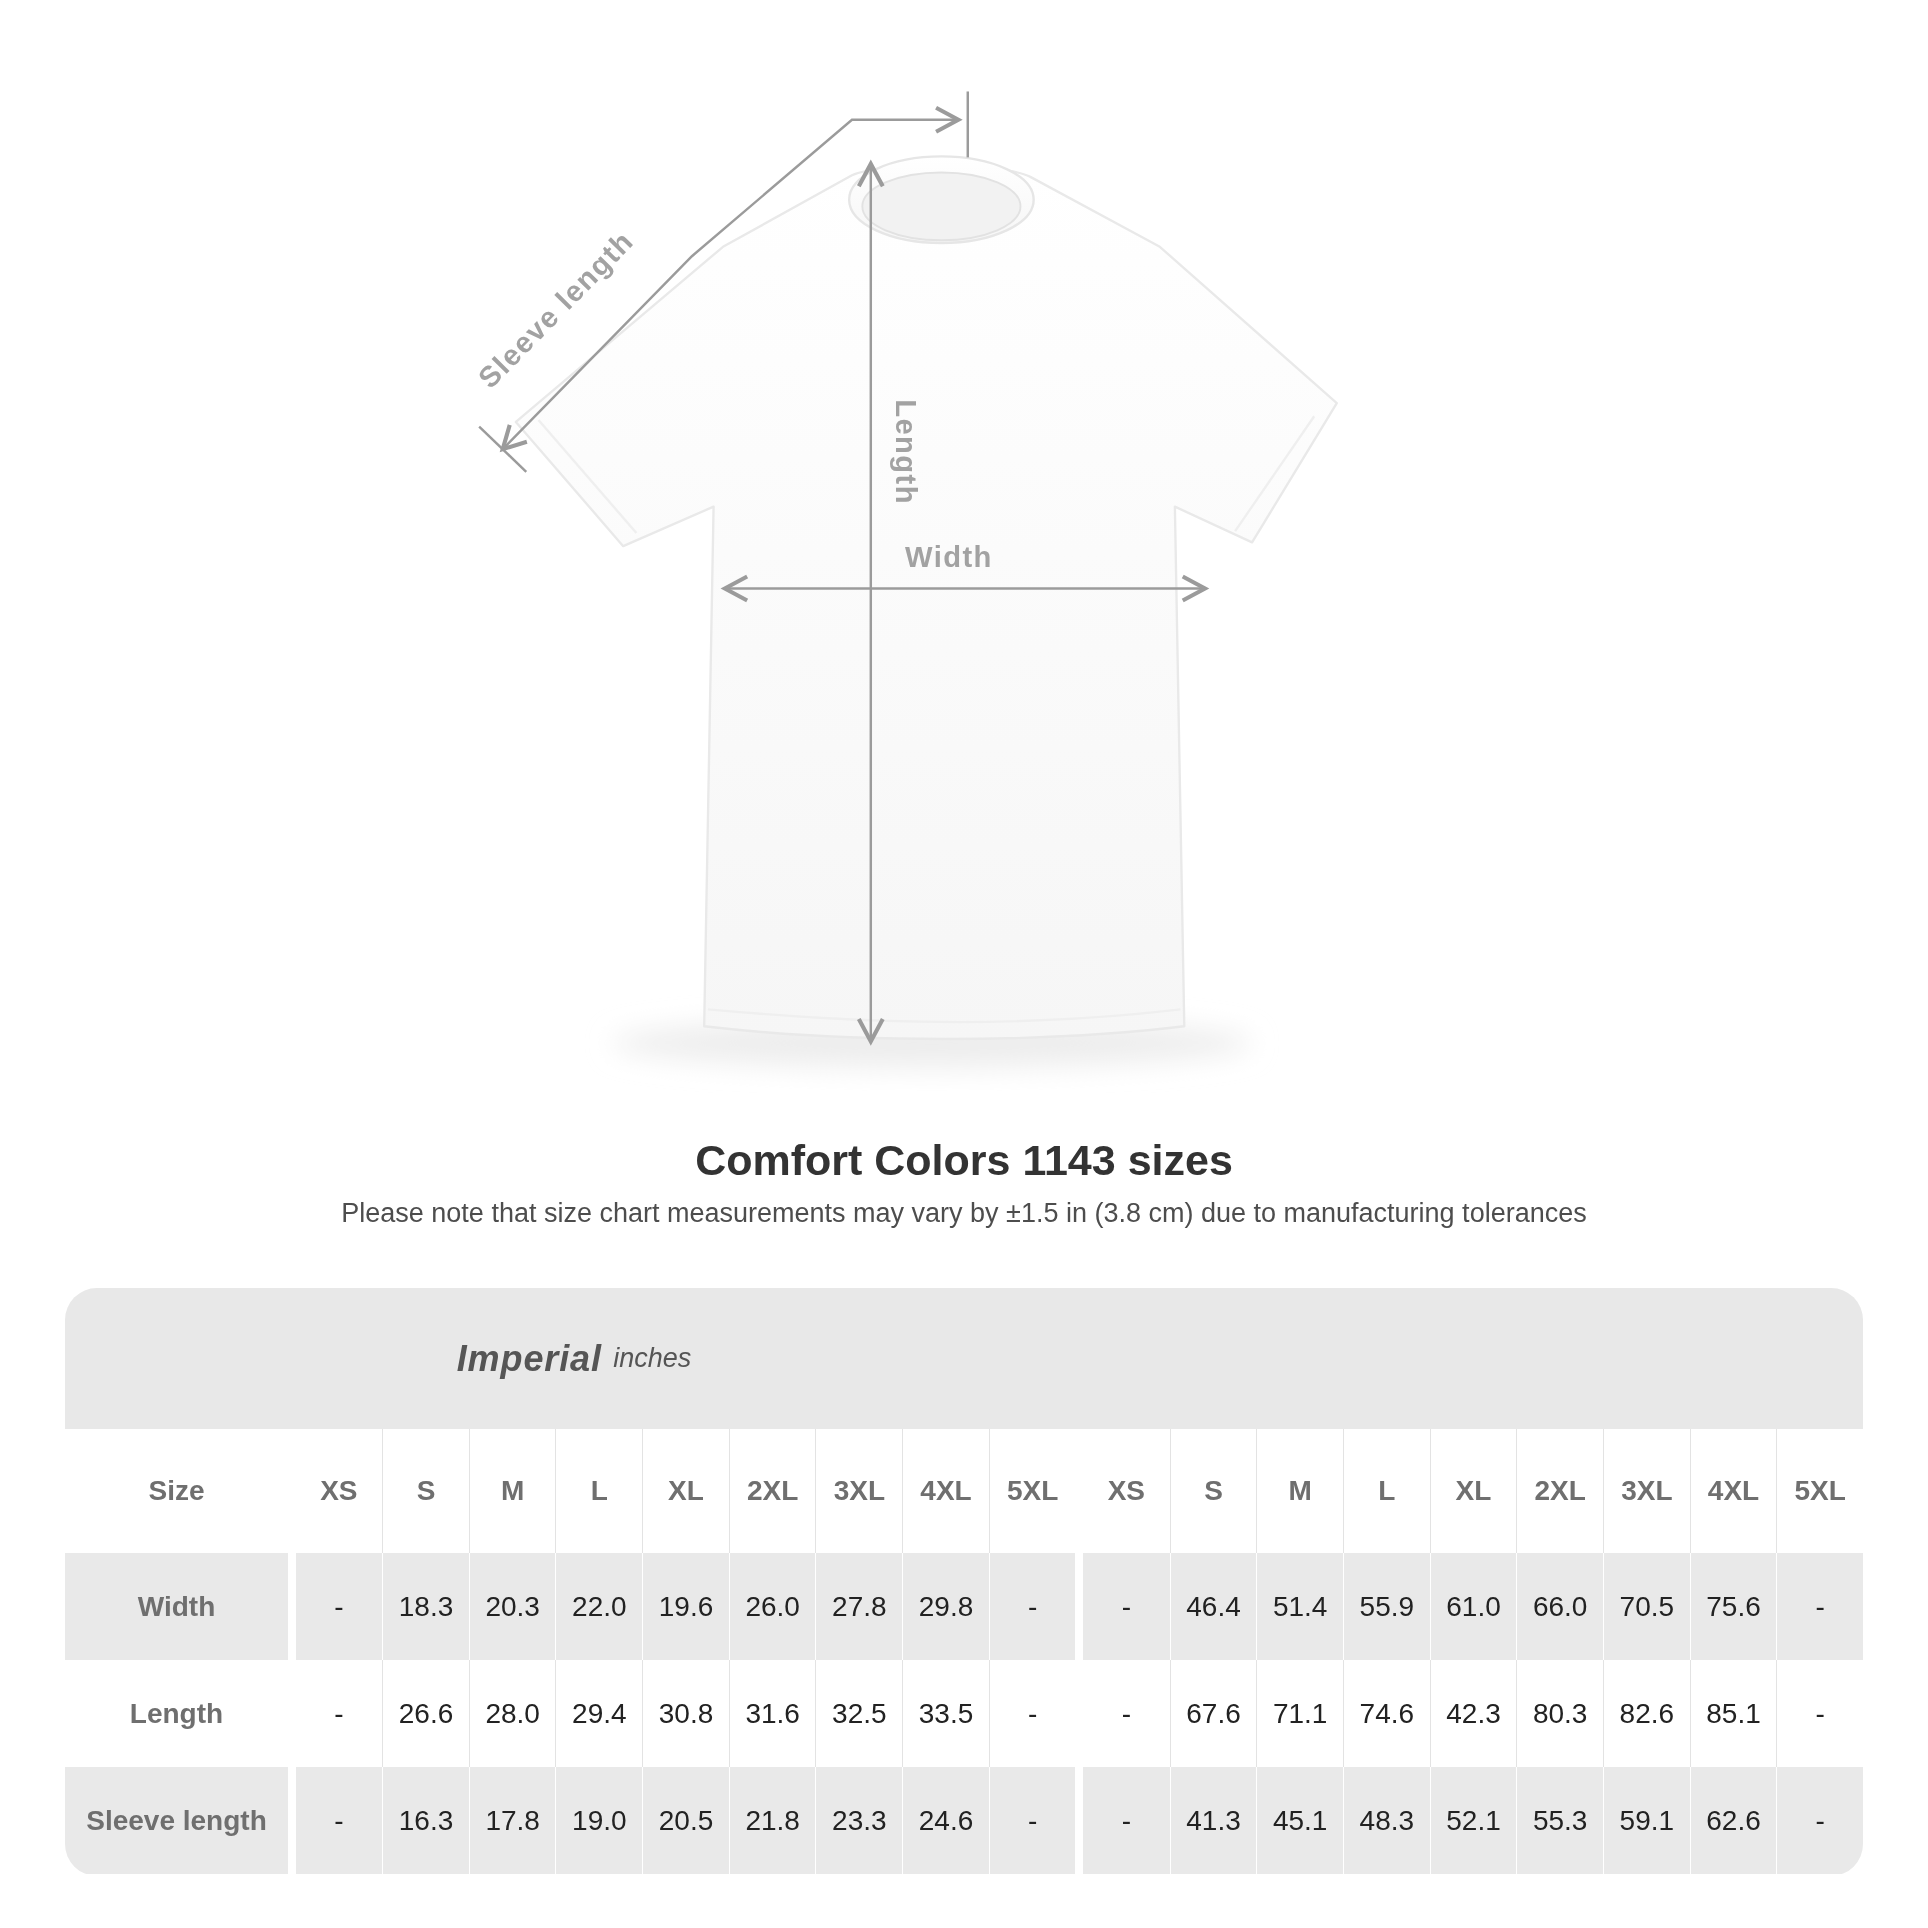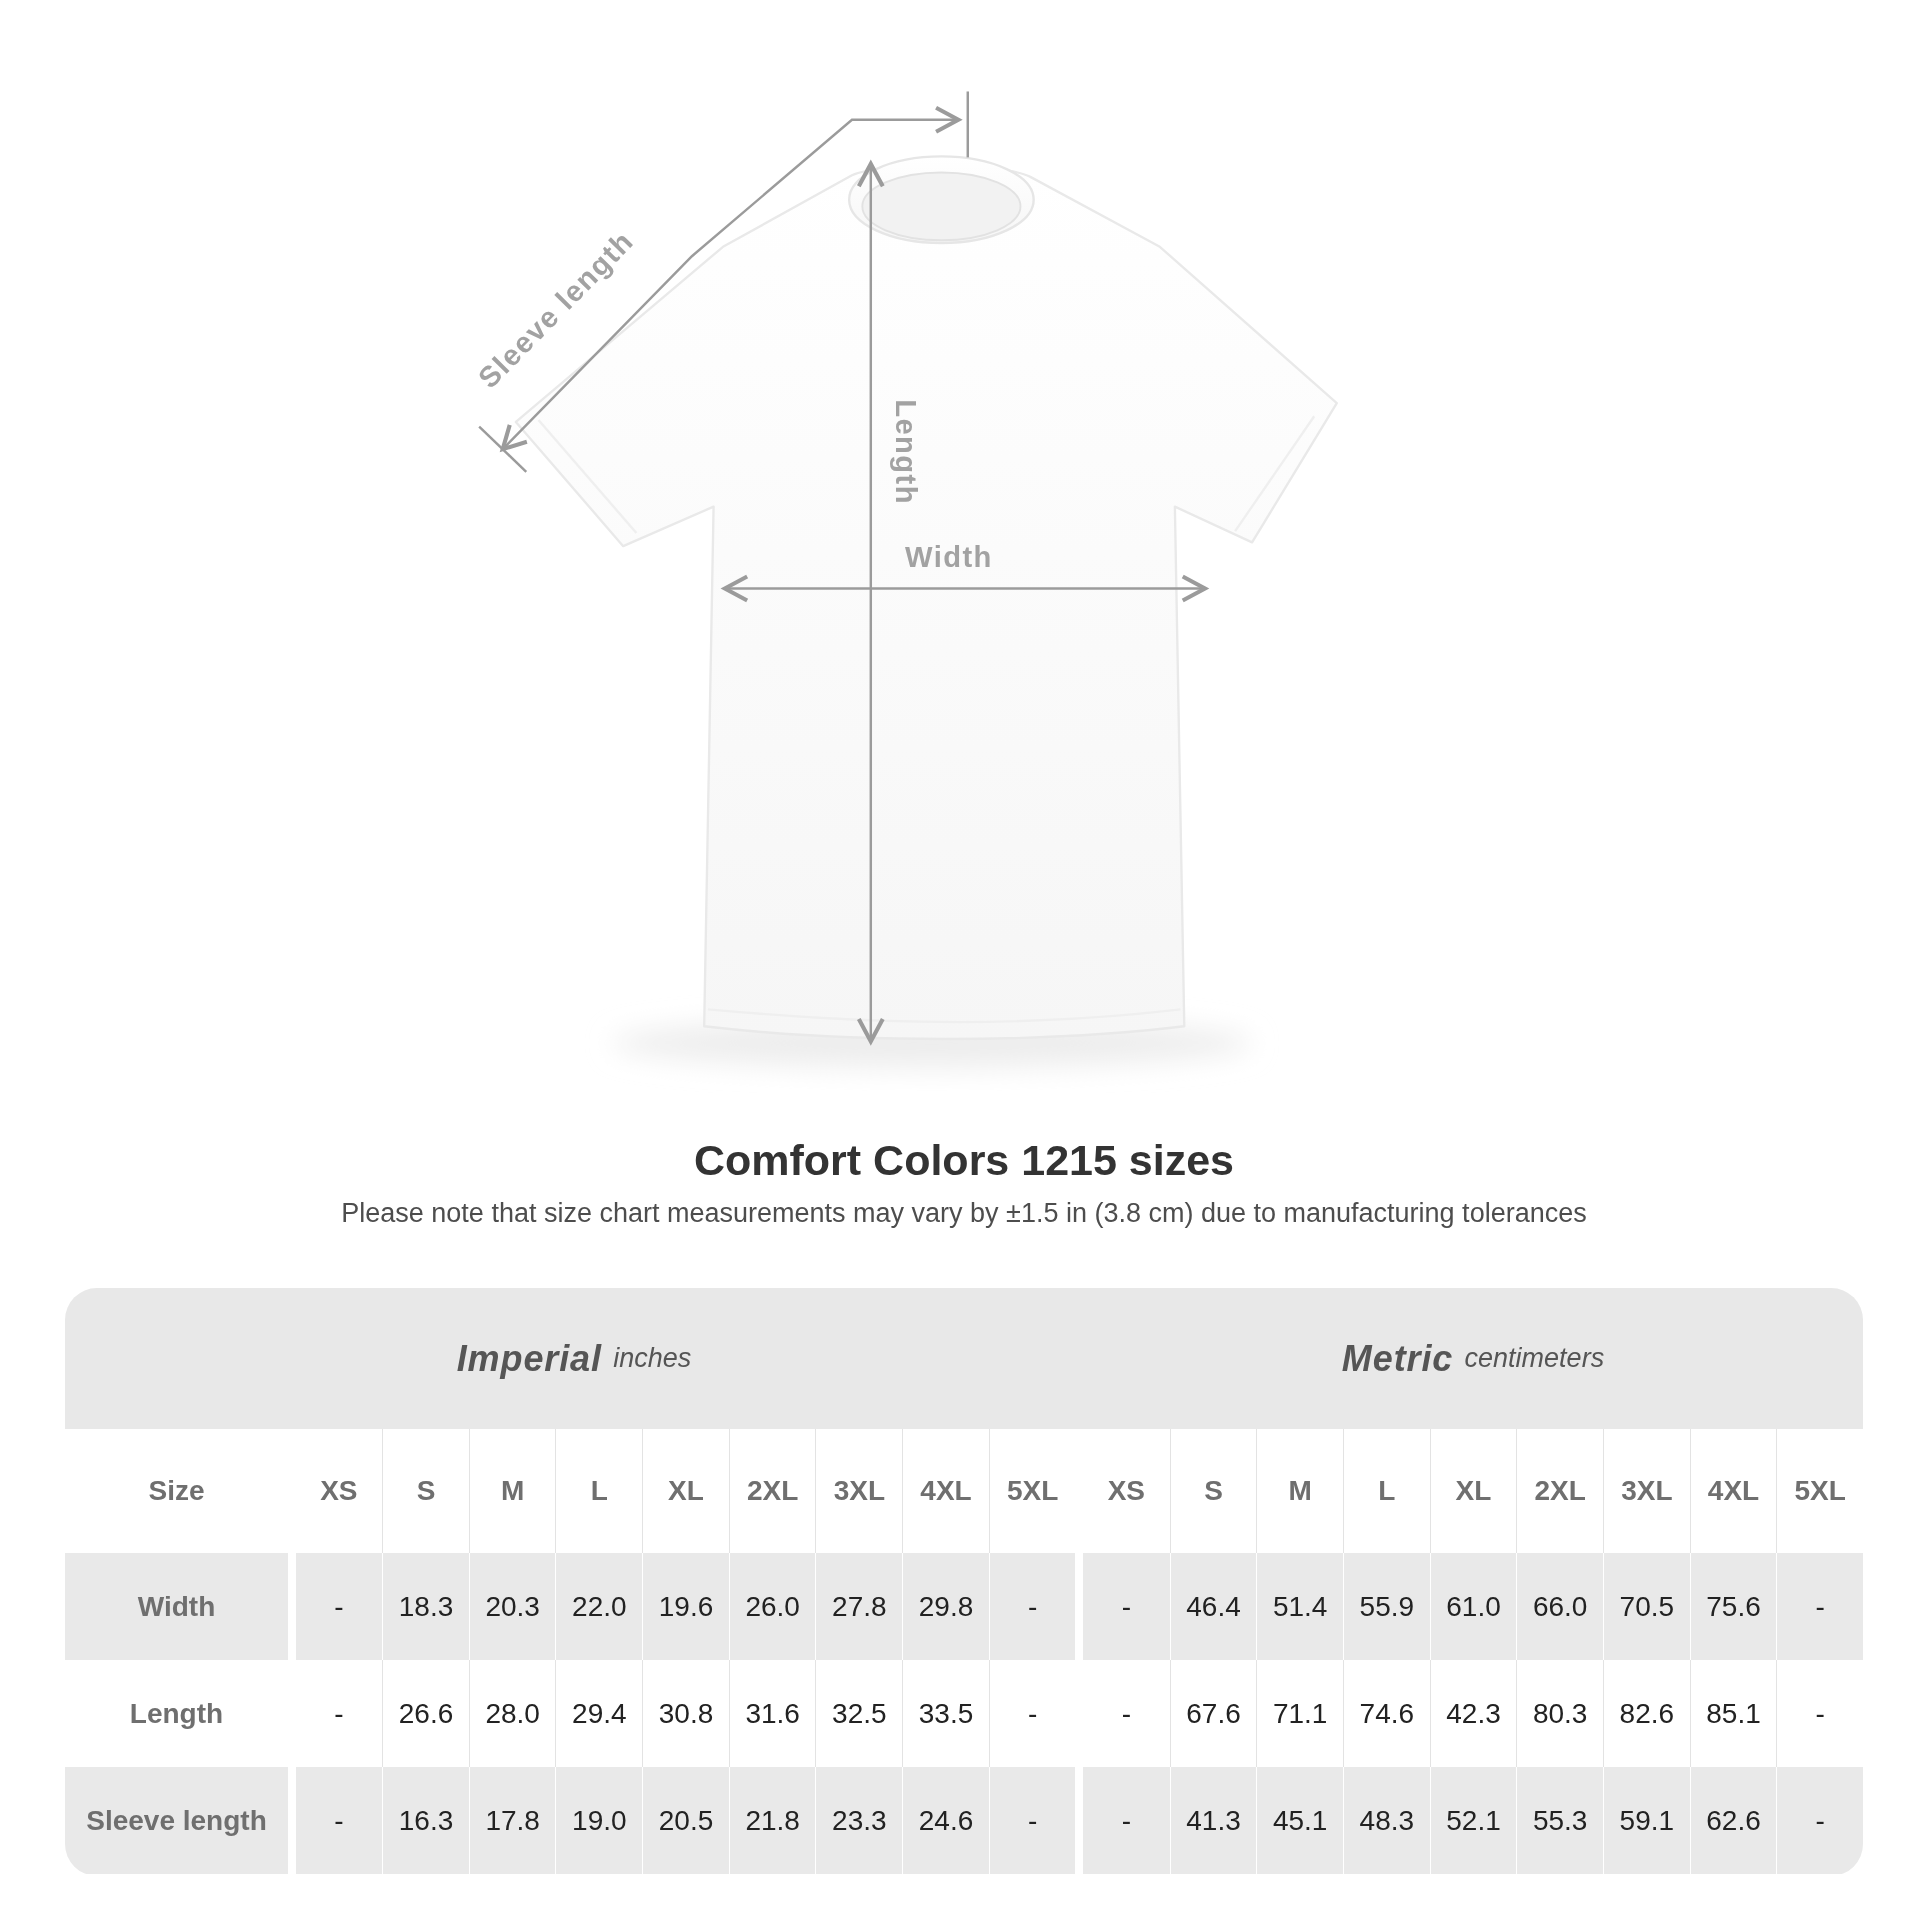--- a/index.html
+++ b/index.html
@@ -95,7 +95,7 @@
     </svg>
   </div>
 
-  <div class="title">Comfort Colors 1215 sizes</div>
+  <div class="title">Comfort Colors 1143 sizes</div>
   <div class="subtitle">Please note that size chart measurements may vary by ±1.5 in (3.8 cm) due to manufacturing tolerances</div>
 
   <div id="tablewrap">

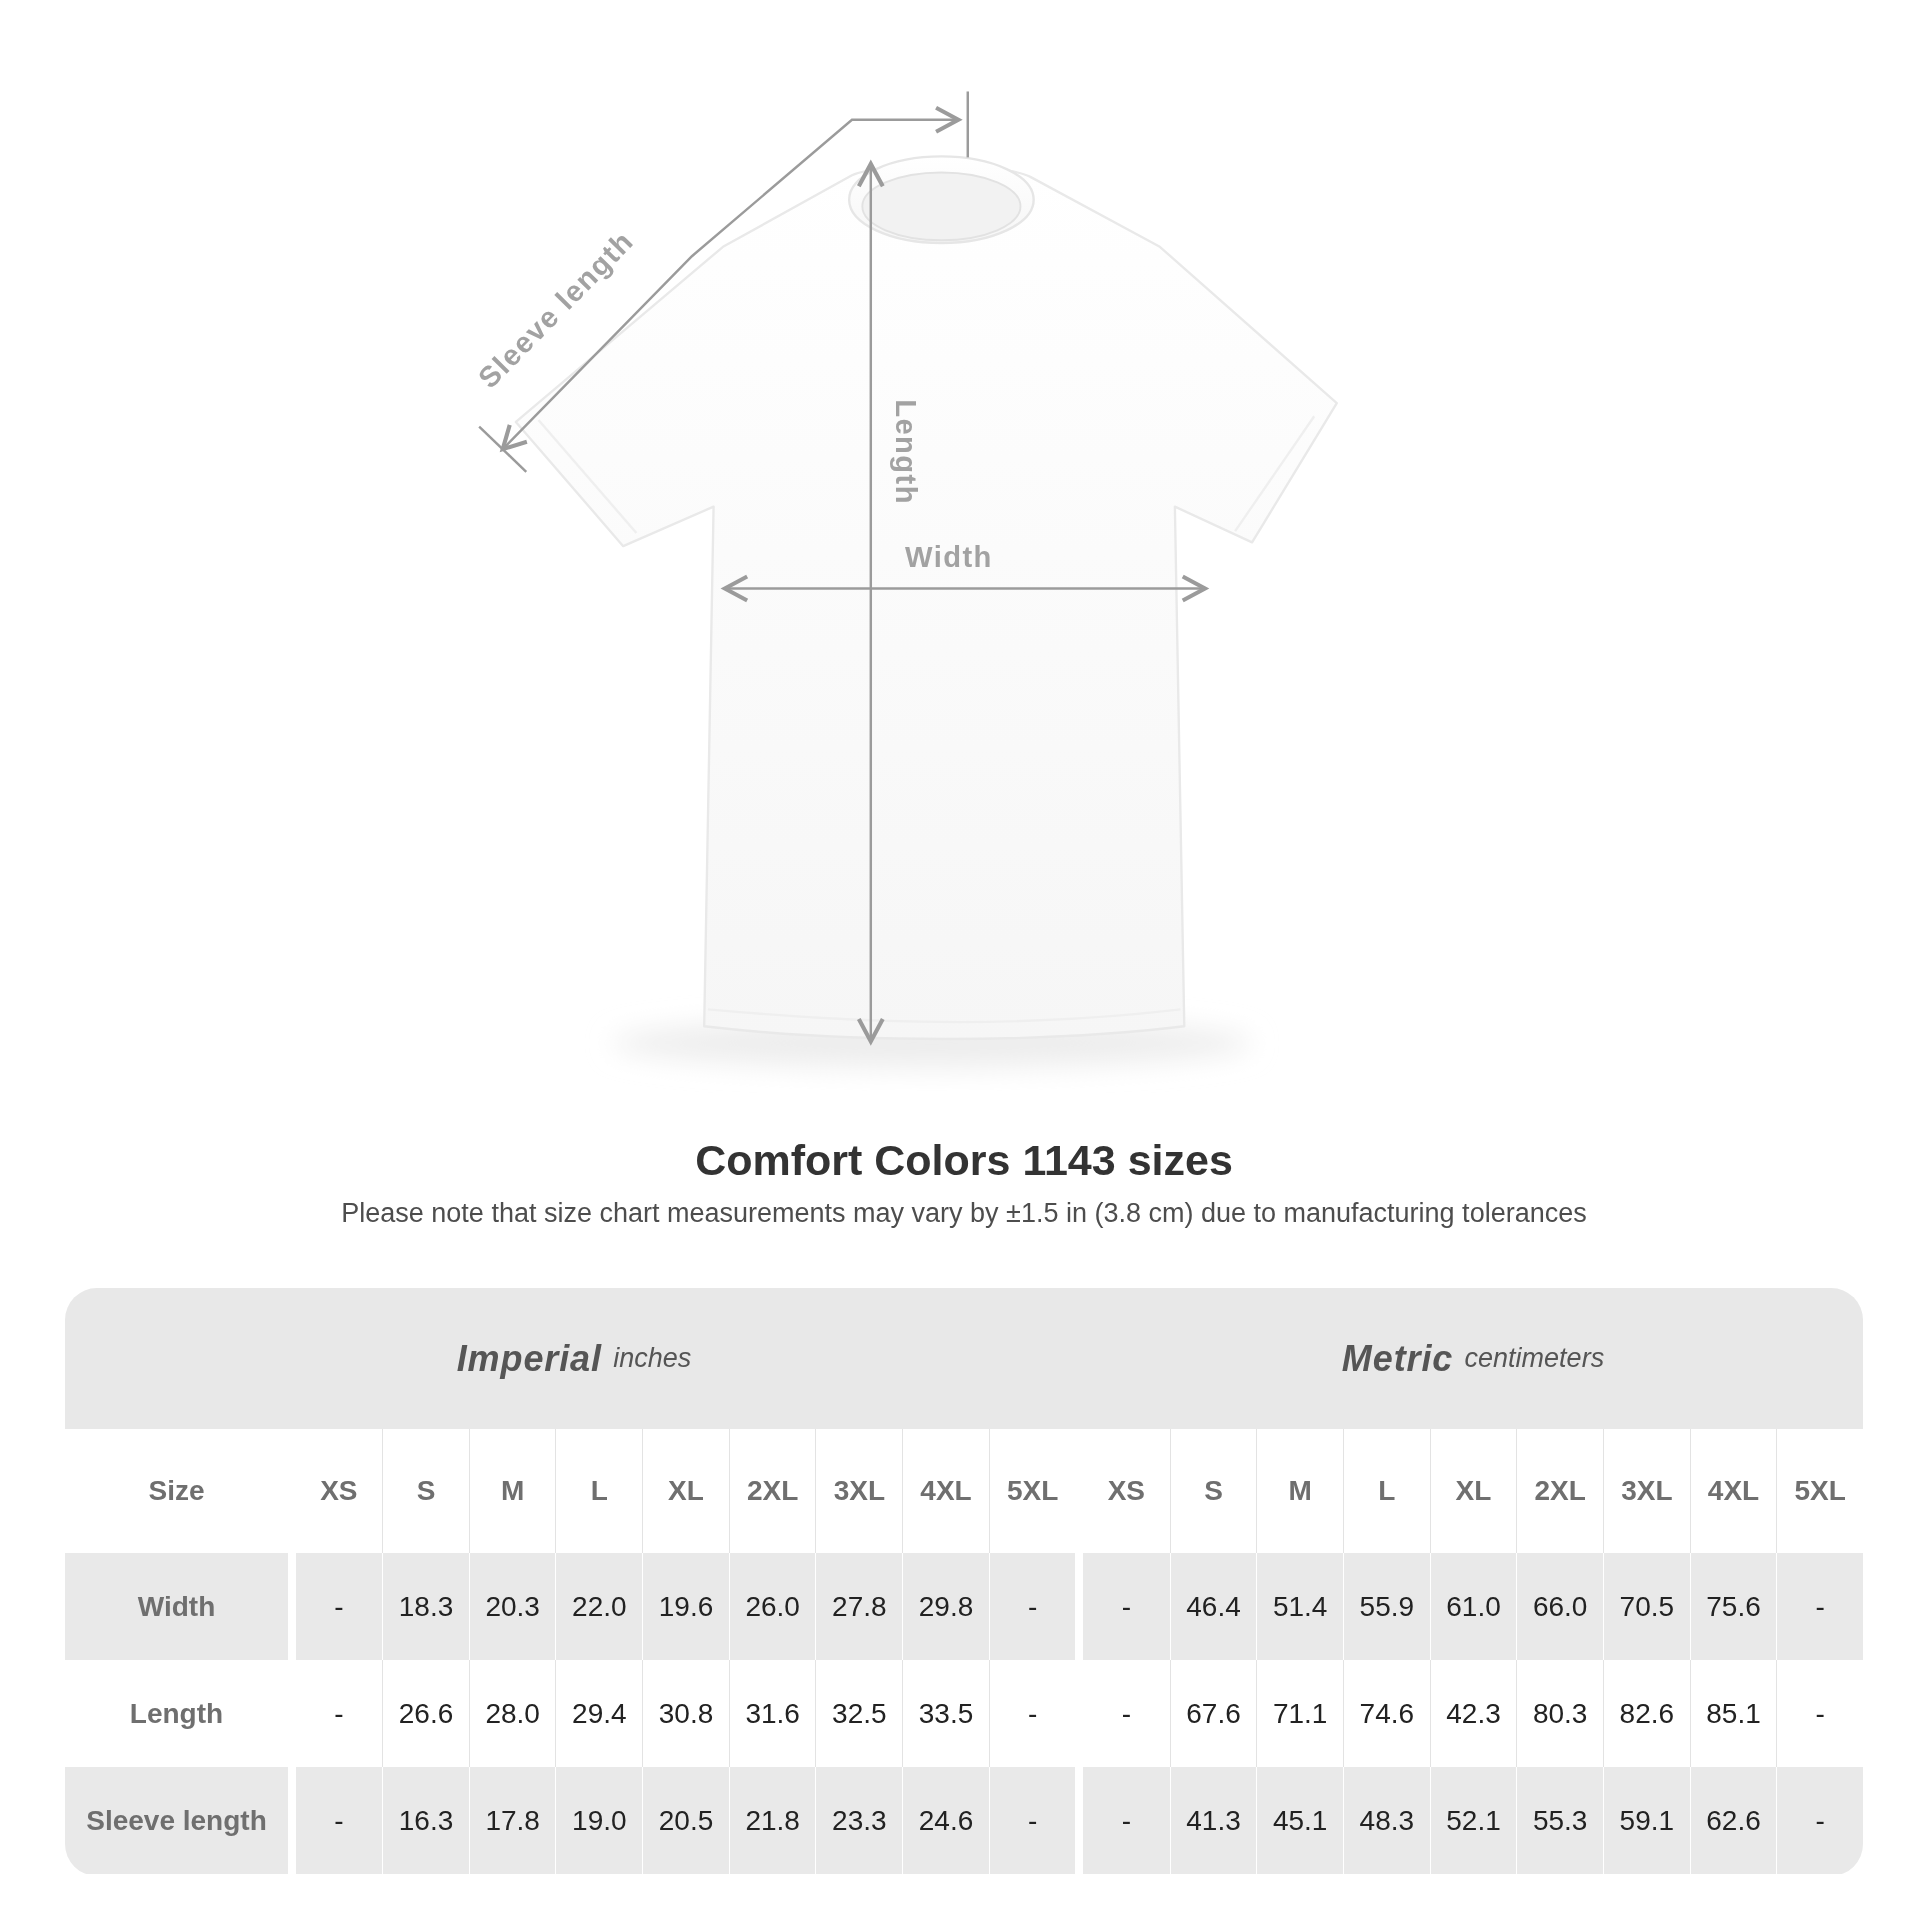--- a/index.html
+++ b/index.html
@@ -105,10 +105,6 @@
         <div class="uname">Imperial</div>
         <div class="uunit">inches</div>
       </div>
-      <div class="ugroup">
-        <div class="uname">Metric</div>
-        <div class="uunit">centimeters</div>
-      </div>
     </div>
 
     <div class="trow r-size r-white">

